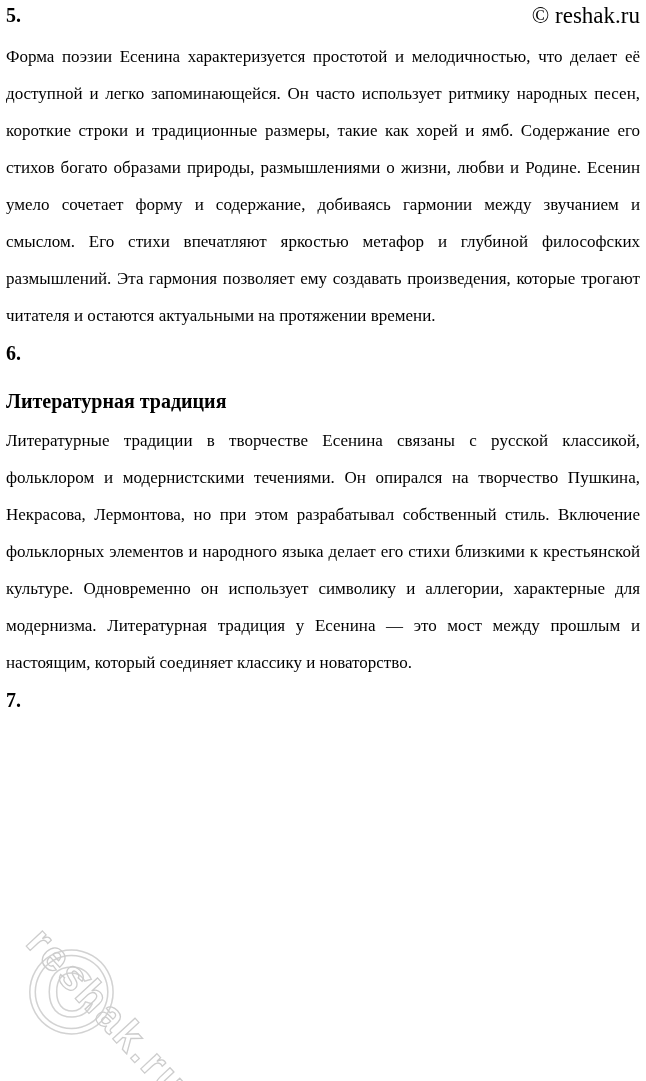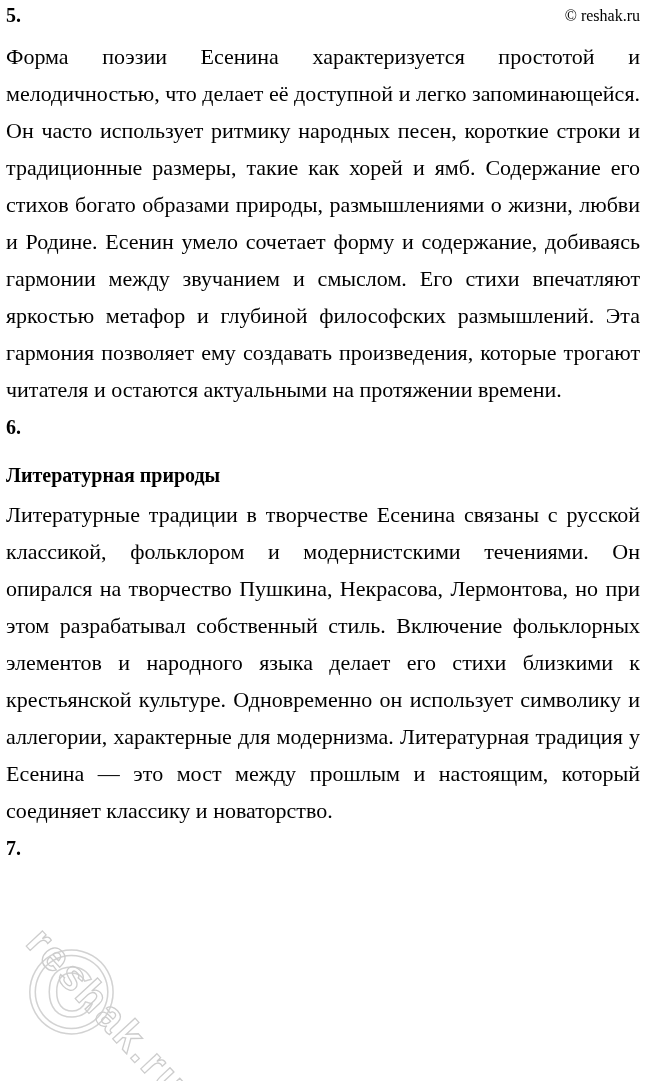--- a/index.html
+++ b/index.html
@@ -40,7 +40,7 @@
     margin-top: 0;
   }
   .copyright {
-    font-size: 16px;
+    font-size: 23px;
     line-height: 28px;
     font-weight: normal;
   }

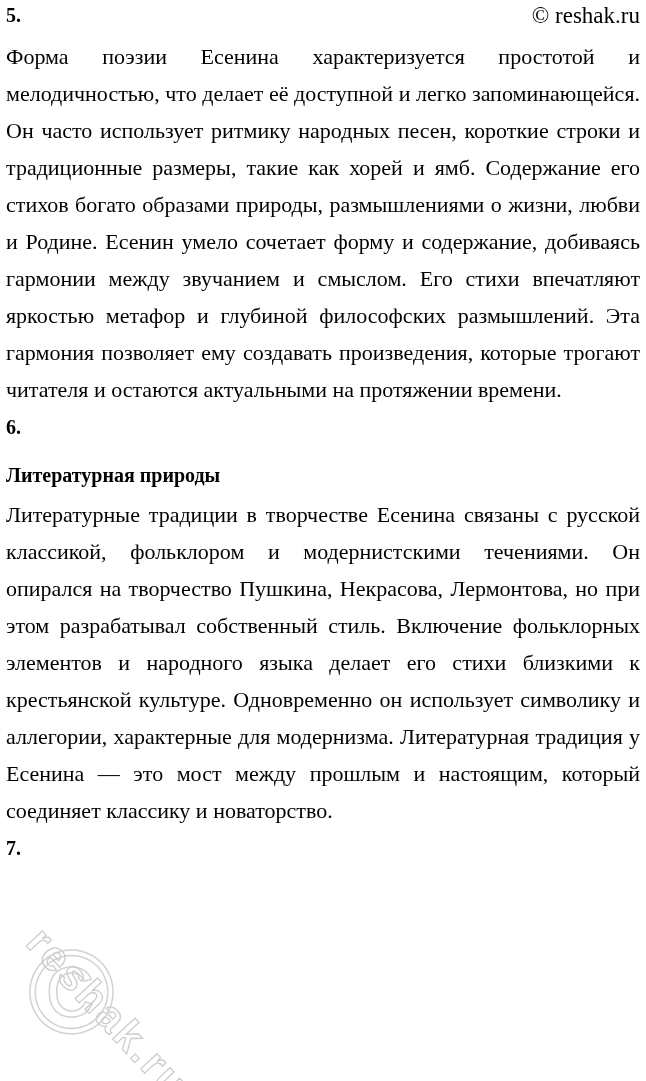--- a/index.html
+++ b/index.html
@@ -51,7 +51,7 @@
     margin: 22px 0 0 0;
   }
   p.section-text {
-    font-size: 22px;
+    font-size: 17px;
     line-height: 37px;
     text-align: justify;
     margin: 8px 0 0 0;

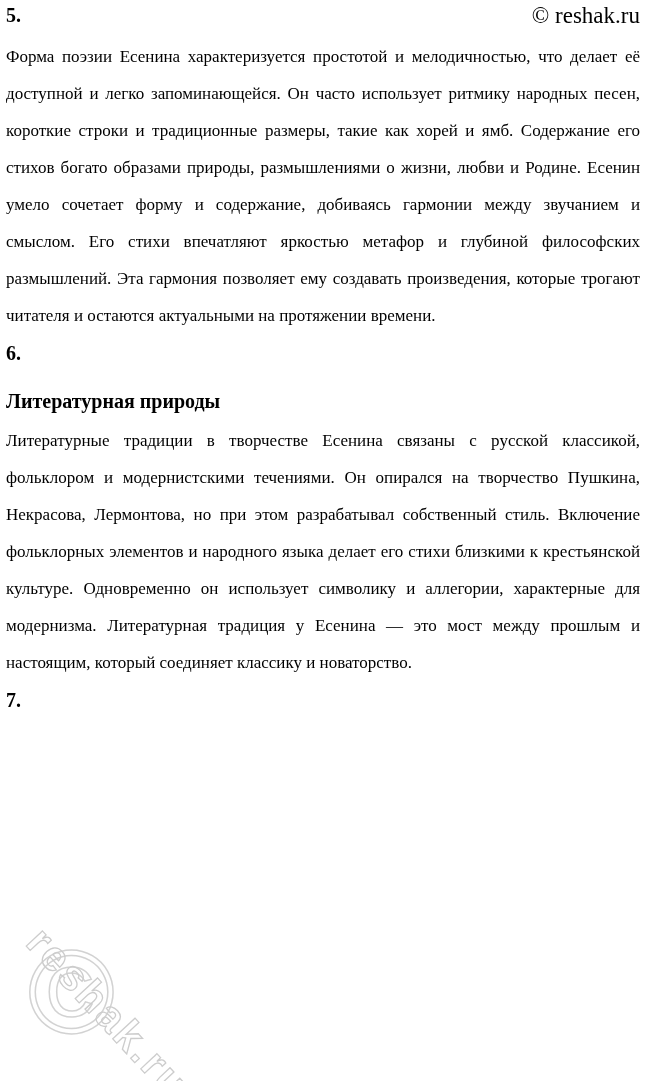--- a/index.html
+++ b/index.html
@@ -108,7 +108,7 @@
 
   <div class="section-number">6.</div>
 
-  <h2 class="section-heading">Литературная природы</h2>
+  <h2 class="section-heading">Литературная традиция</h2>
 
   <p class="section-text">Литературные традиции в творчестве Есенина связаны с русской классикой, фольклором и модернистскими течениями. Он опирался на творчество Пушкина, Некрасова, Лермонтова, но при этом разрабатывал собственный стиль. Включение фольклорных элементов и народного языка делает его стихи близкими к крестьянской культуре. Одновременно он использует символику и аллегории, характерные для модернизма. Литературная традиция у Есенина — это мост между прошлым и настоящим, который соединяет классику и новаторство.</p>
 

